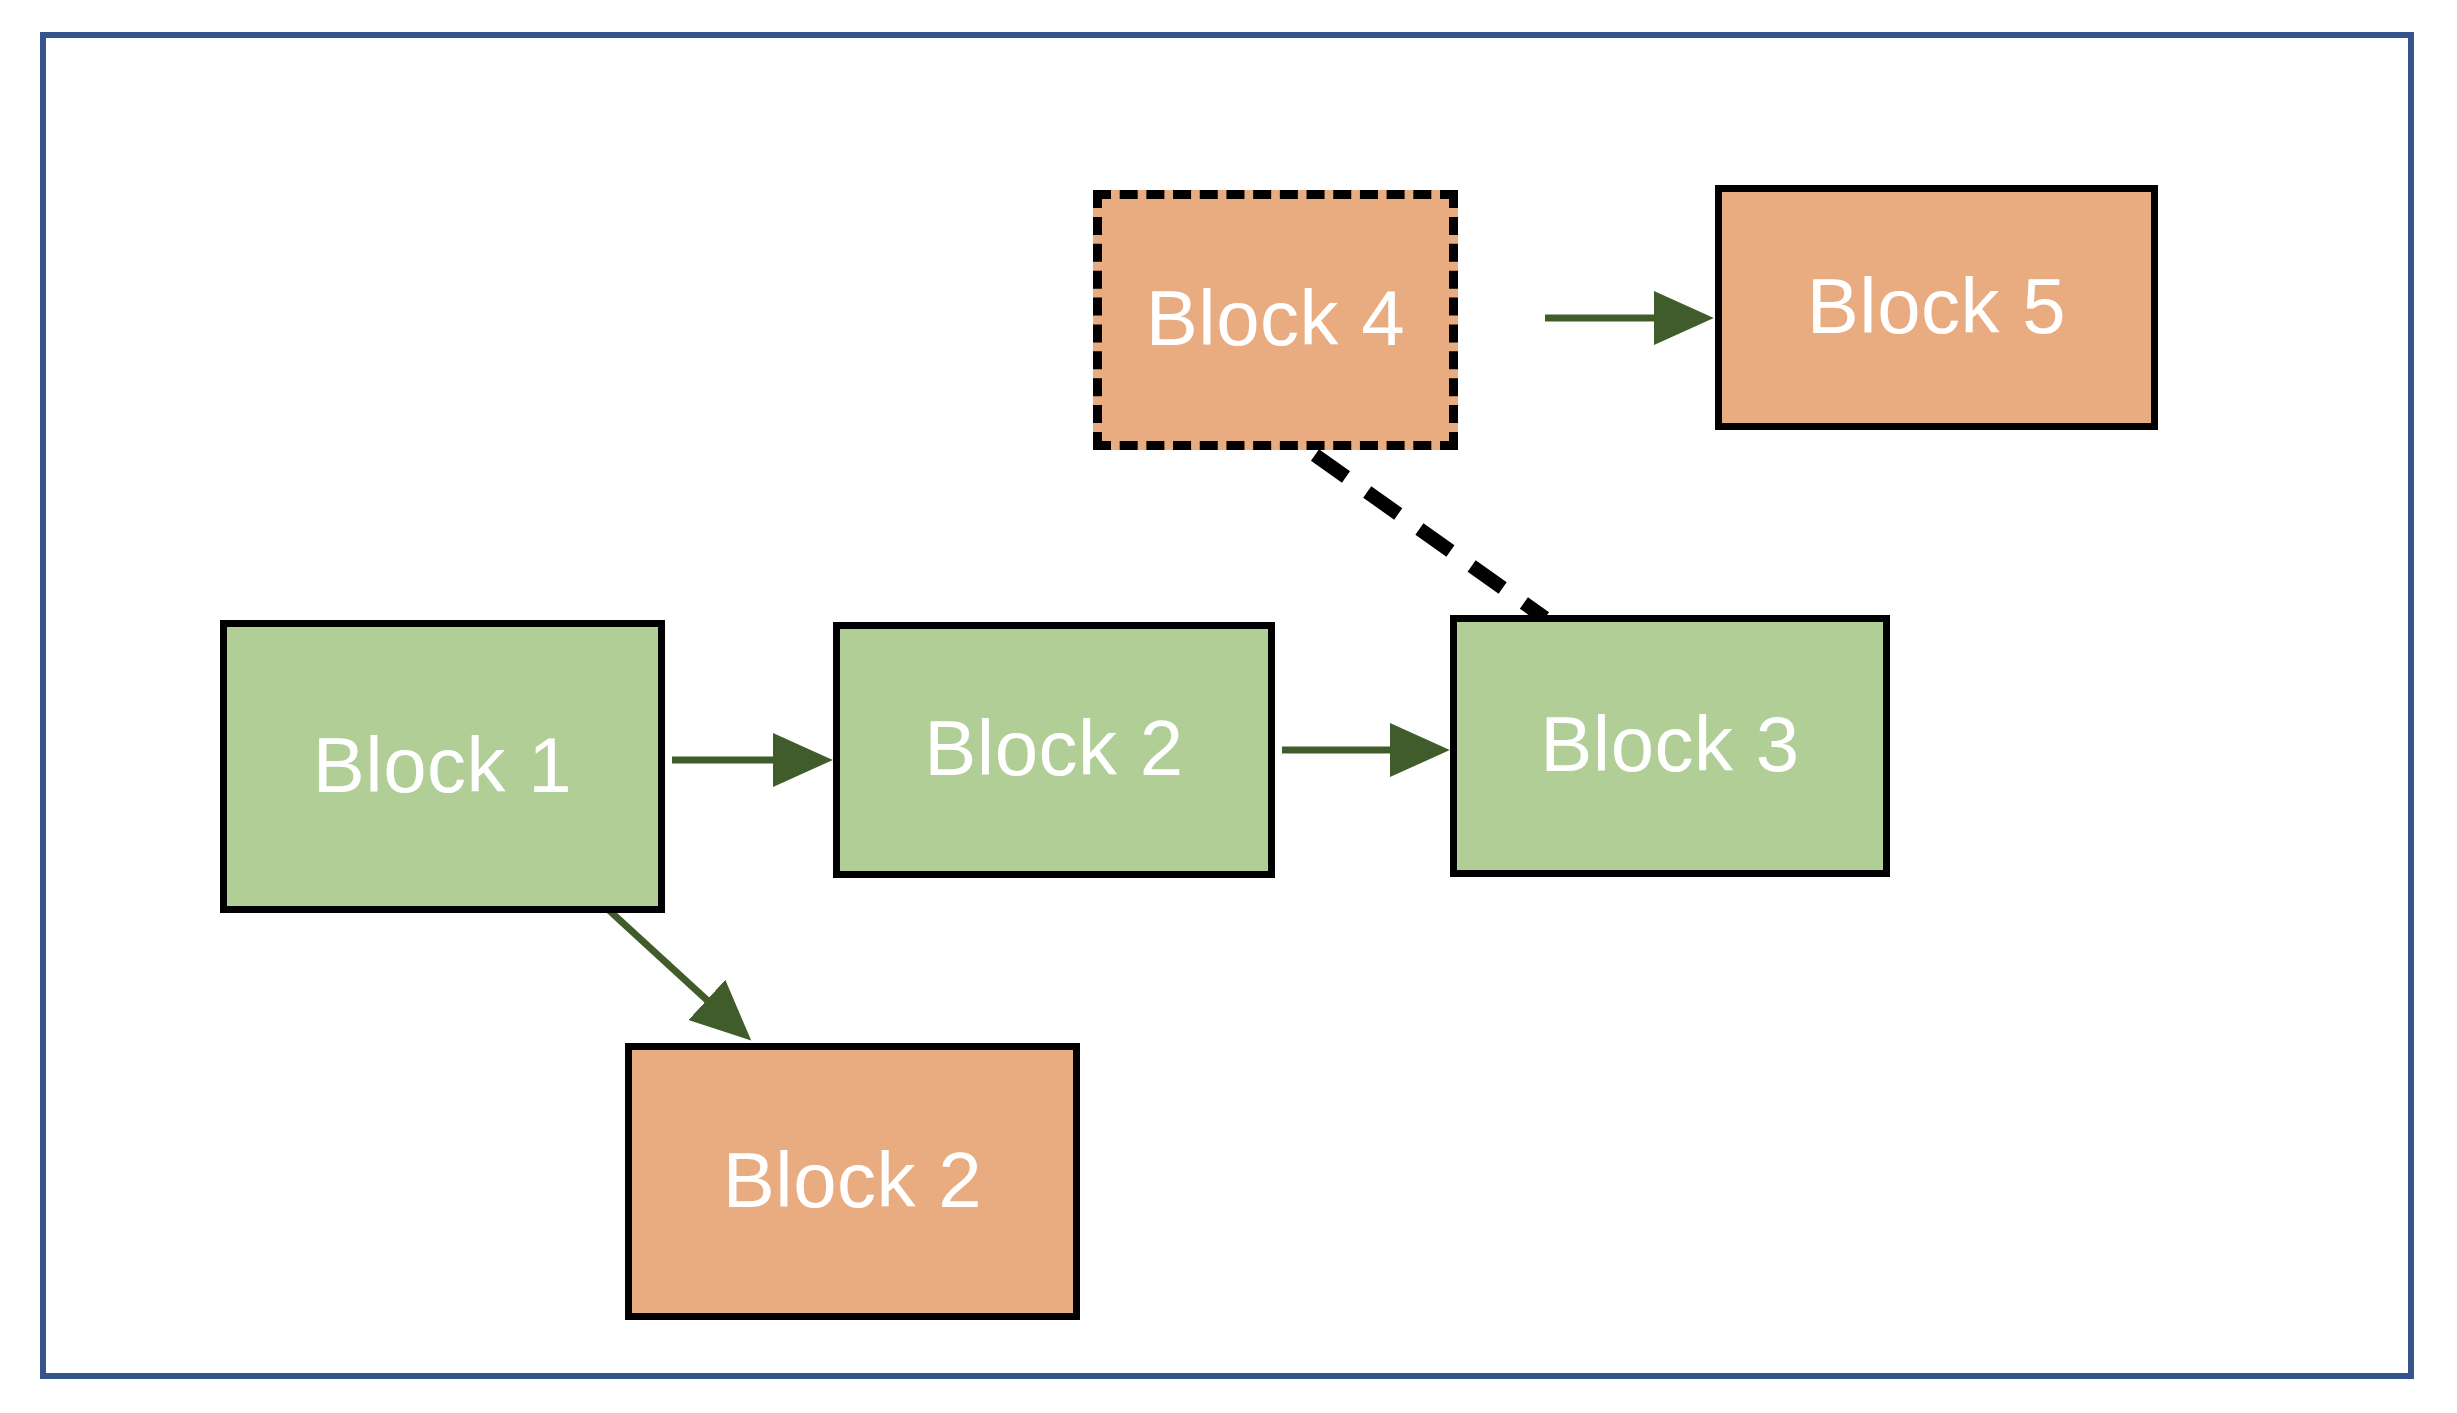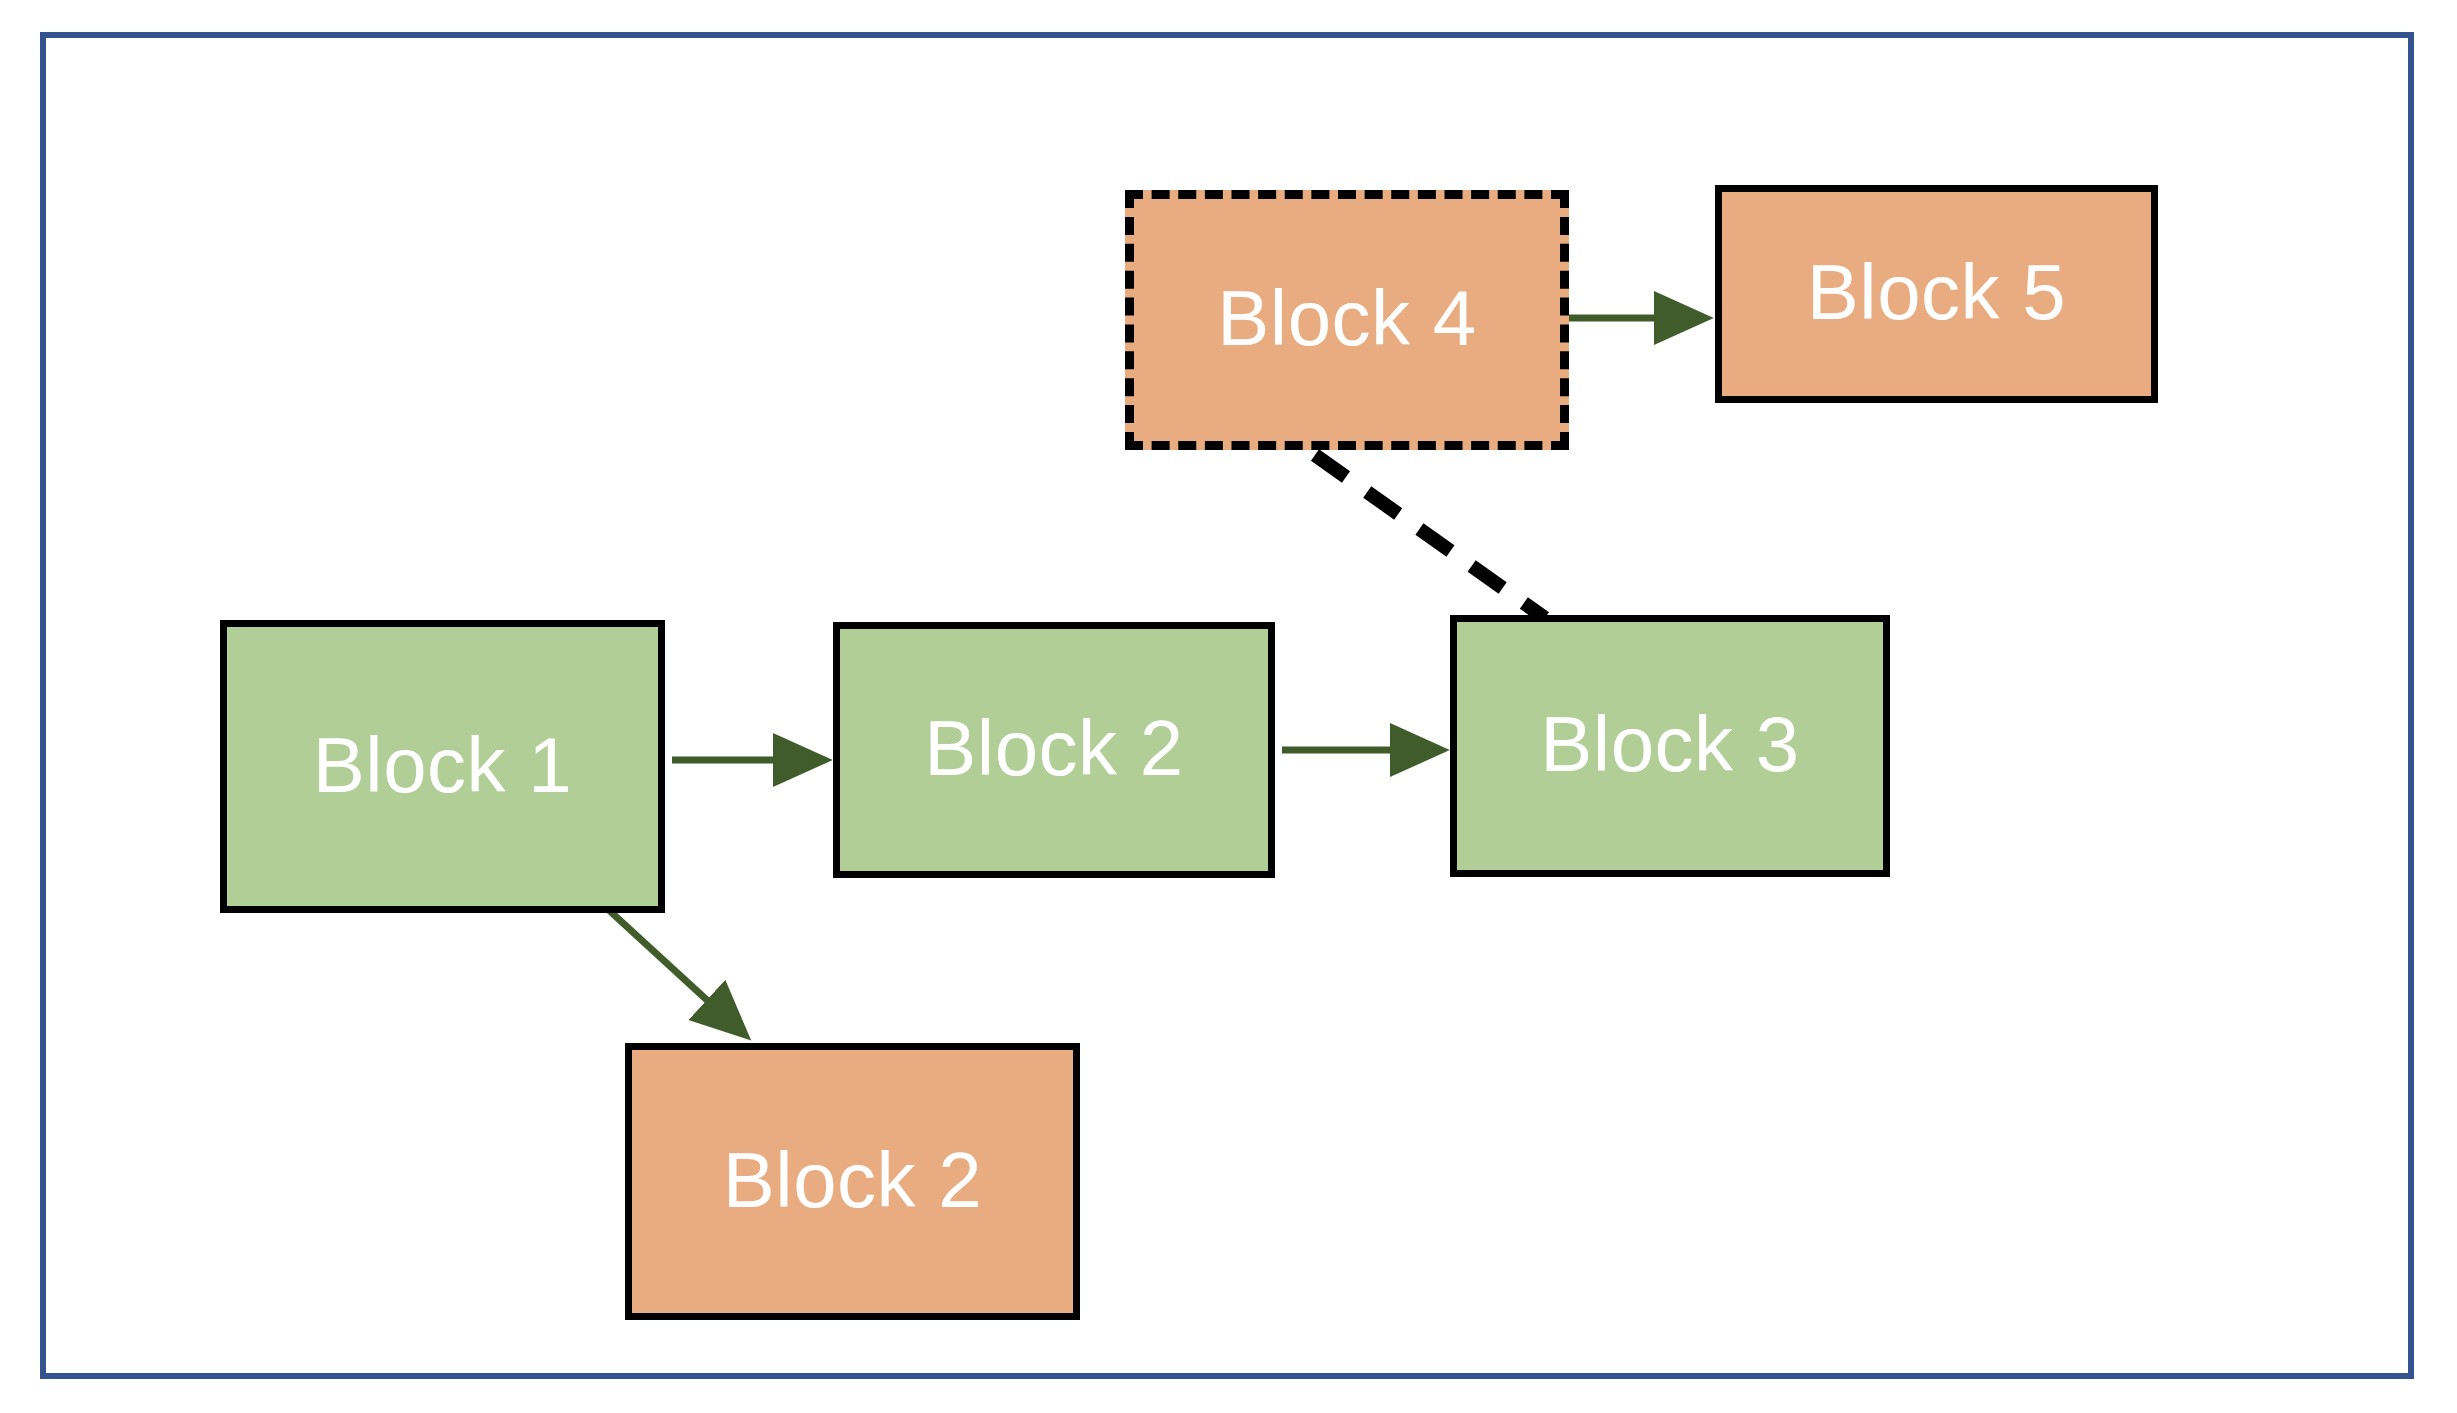--- a/index.html
+++ b/index.html
@@ -102,7 +102,7 @@
     </g>
   </svg>
 
-  <div class="node node-orange border-dashed" style="left:1093px; top:190px; width:444px; height:260px;margin-left:32px;">
+  <div class="node node-orange border-dashed" style="left:1093px; top:190px; width:365px; height:260px;">
     <span class="node-label">Block 4</span>
   </div>
 

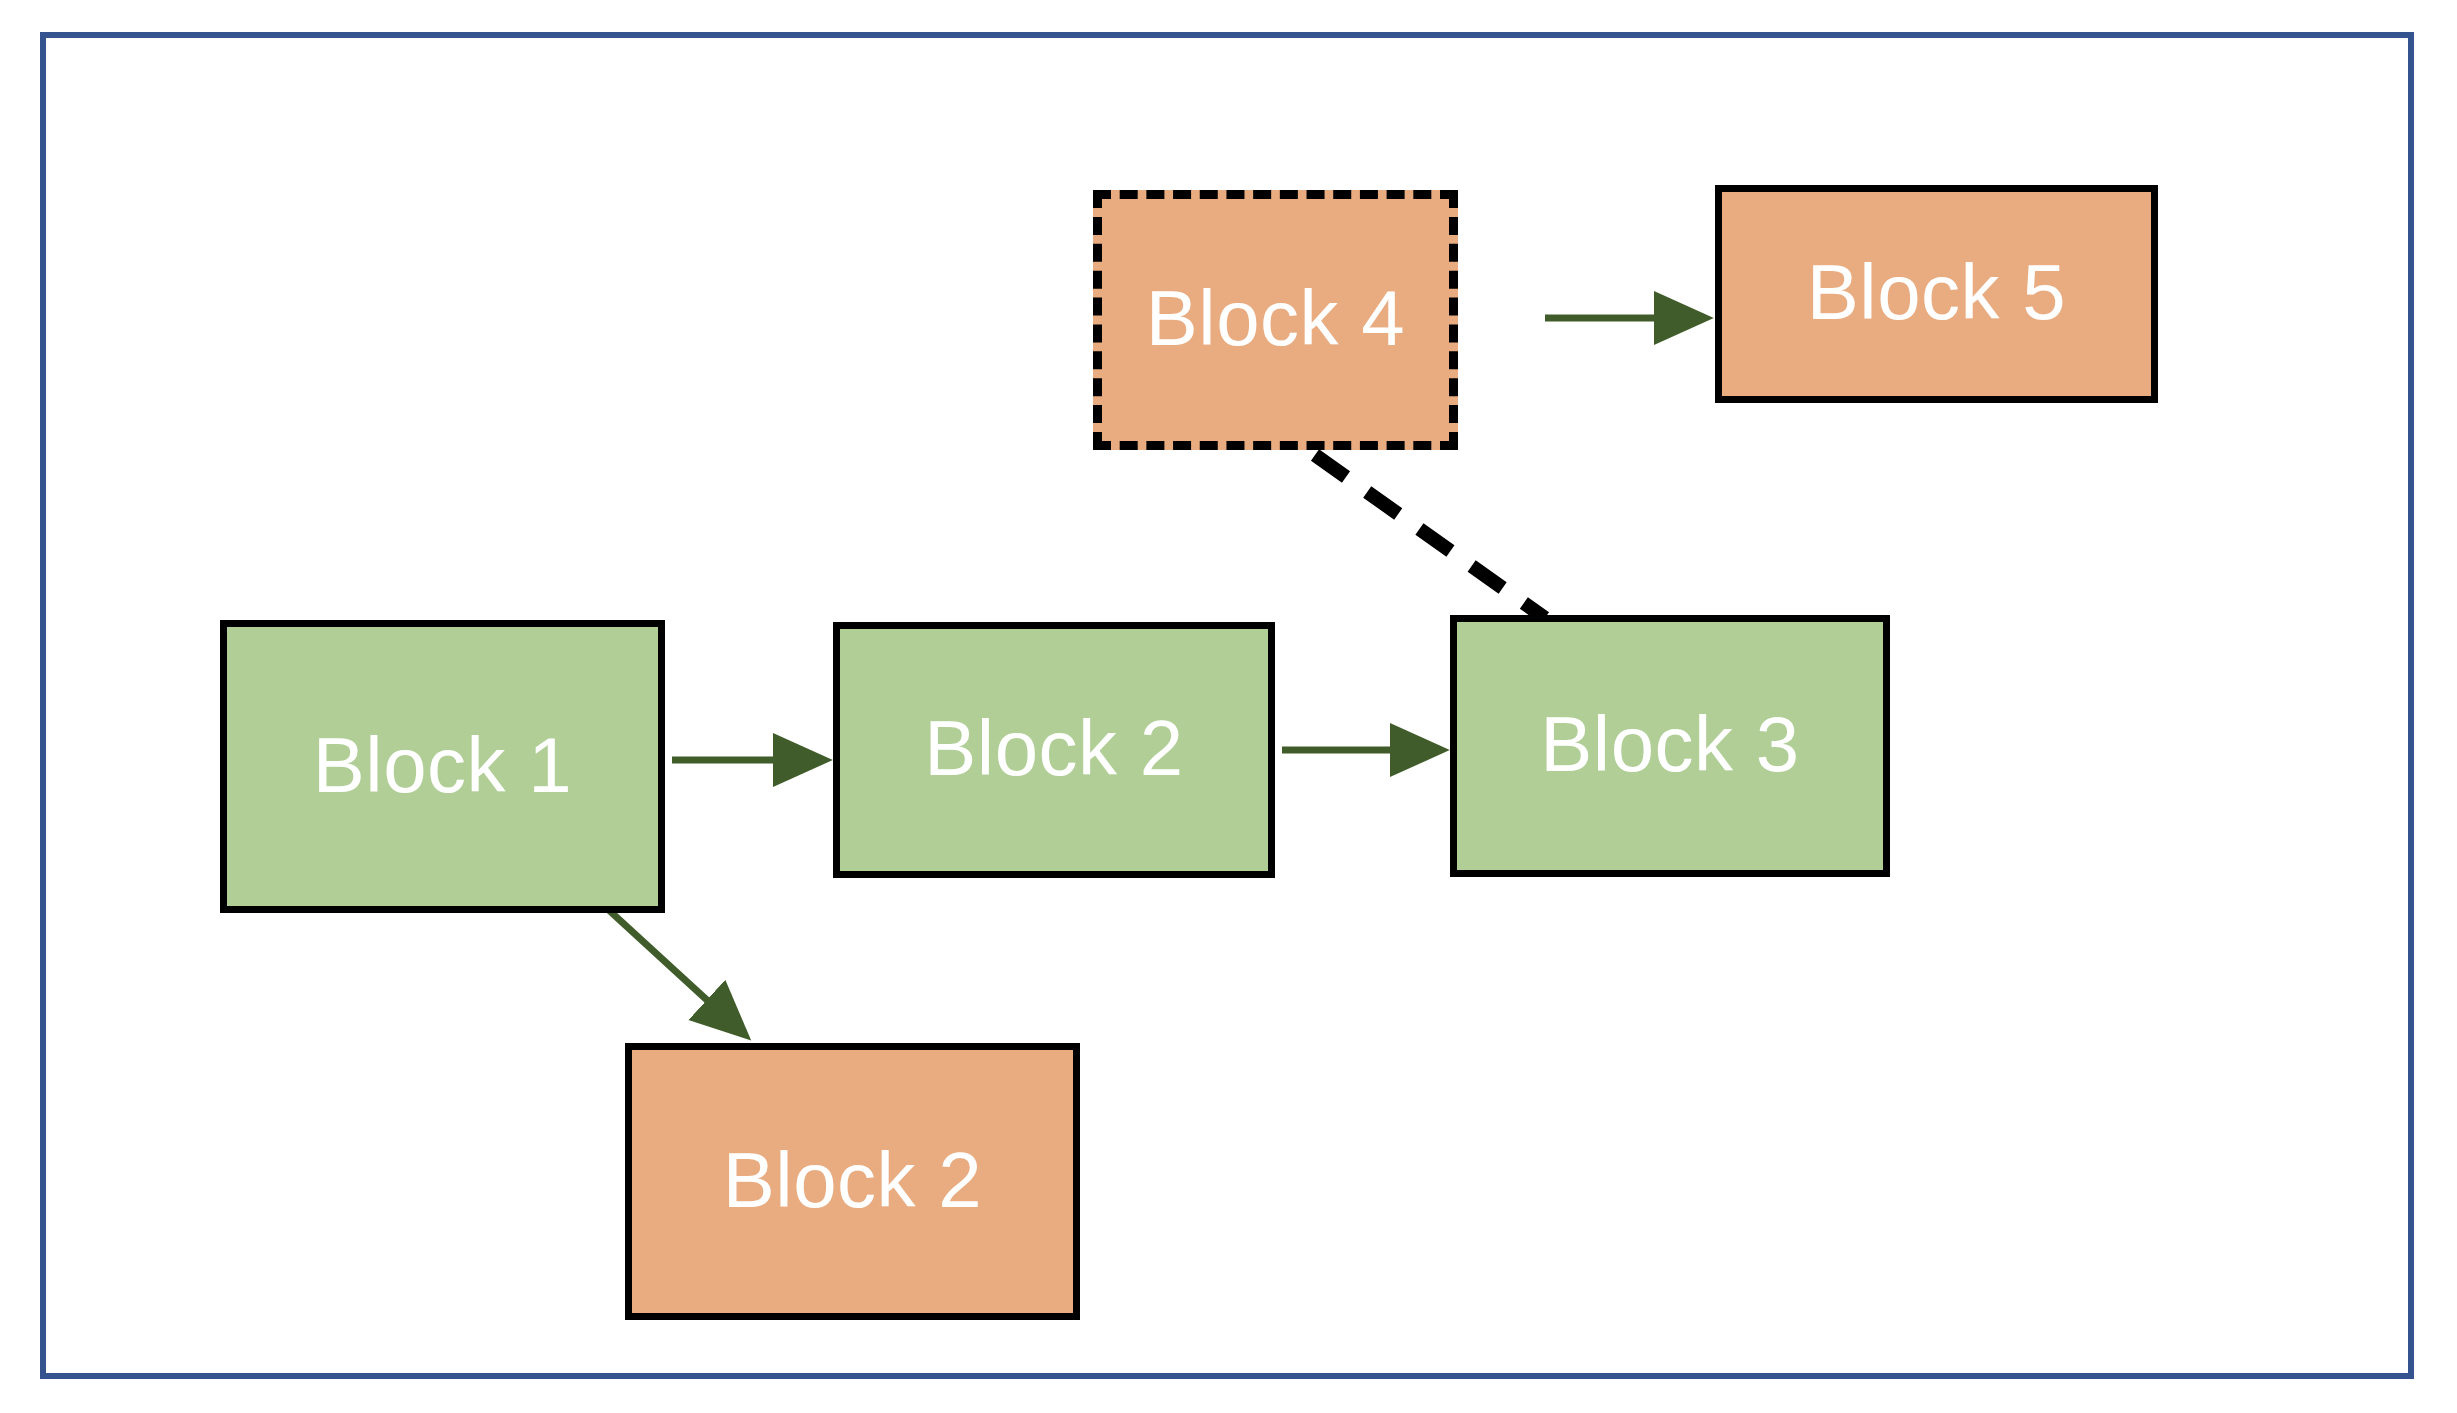--- a/index.html
+++ b/index.html
@@ -106,7 +106,7 @@
     <span class="node-label">Block 4</span>
   </div>
 
-  <div class="node node-orange border-solid" style="left:1715px; top:185px; width:443px; height:218px;">
+  <div class="node node-orange border-solid" style="left:1715px; top:185px; width:443px; height:245px;">
     <span class="node-label">Block 5</span>
   </div>
 

